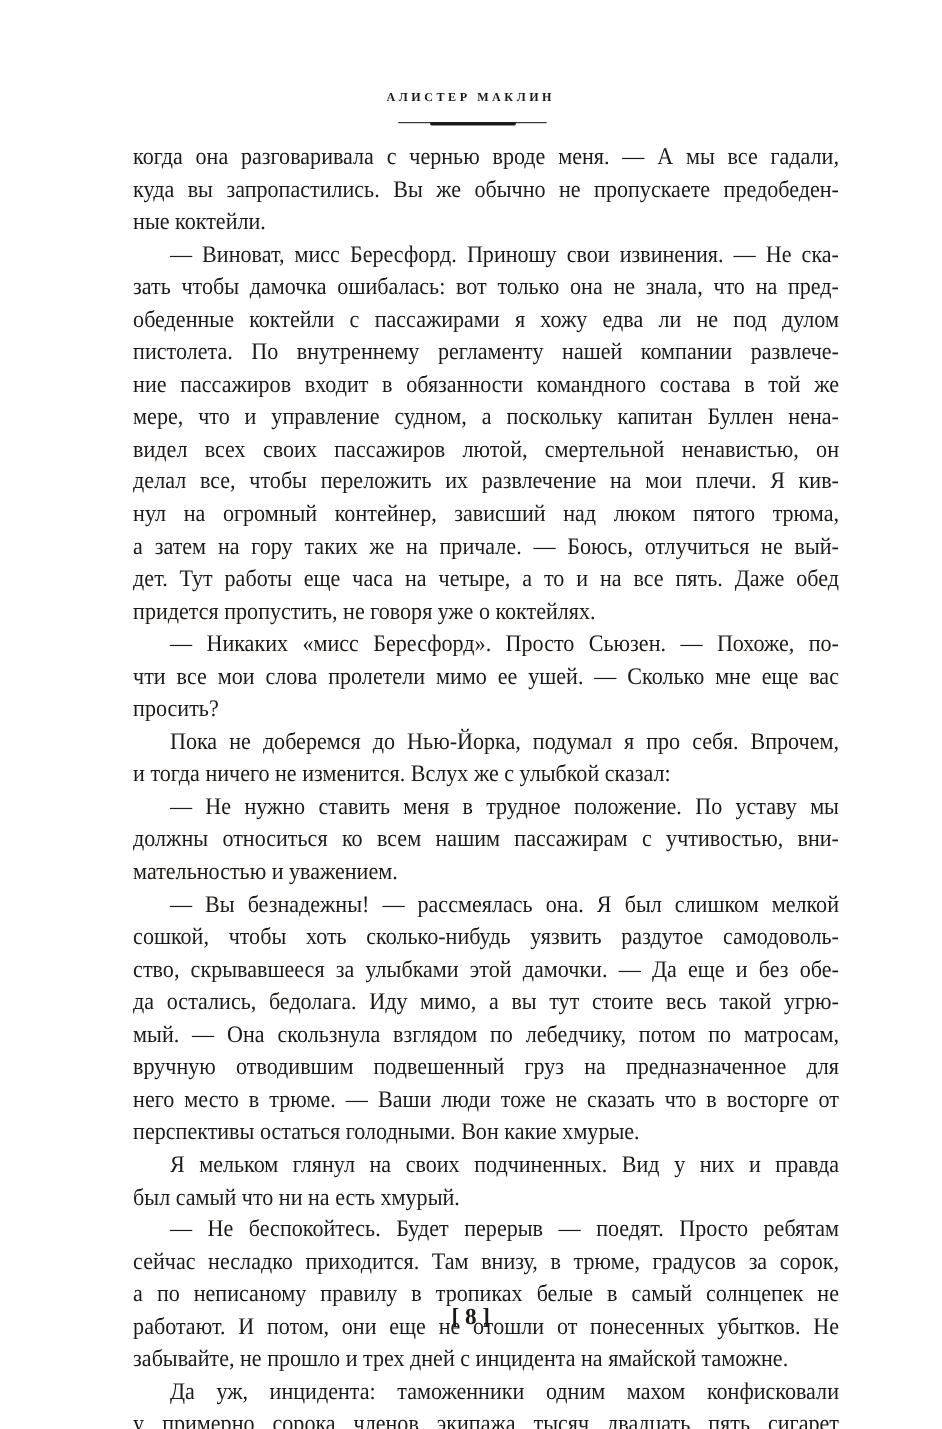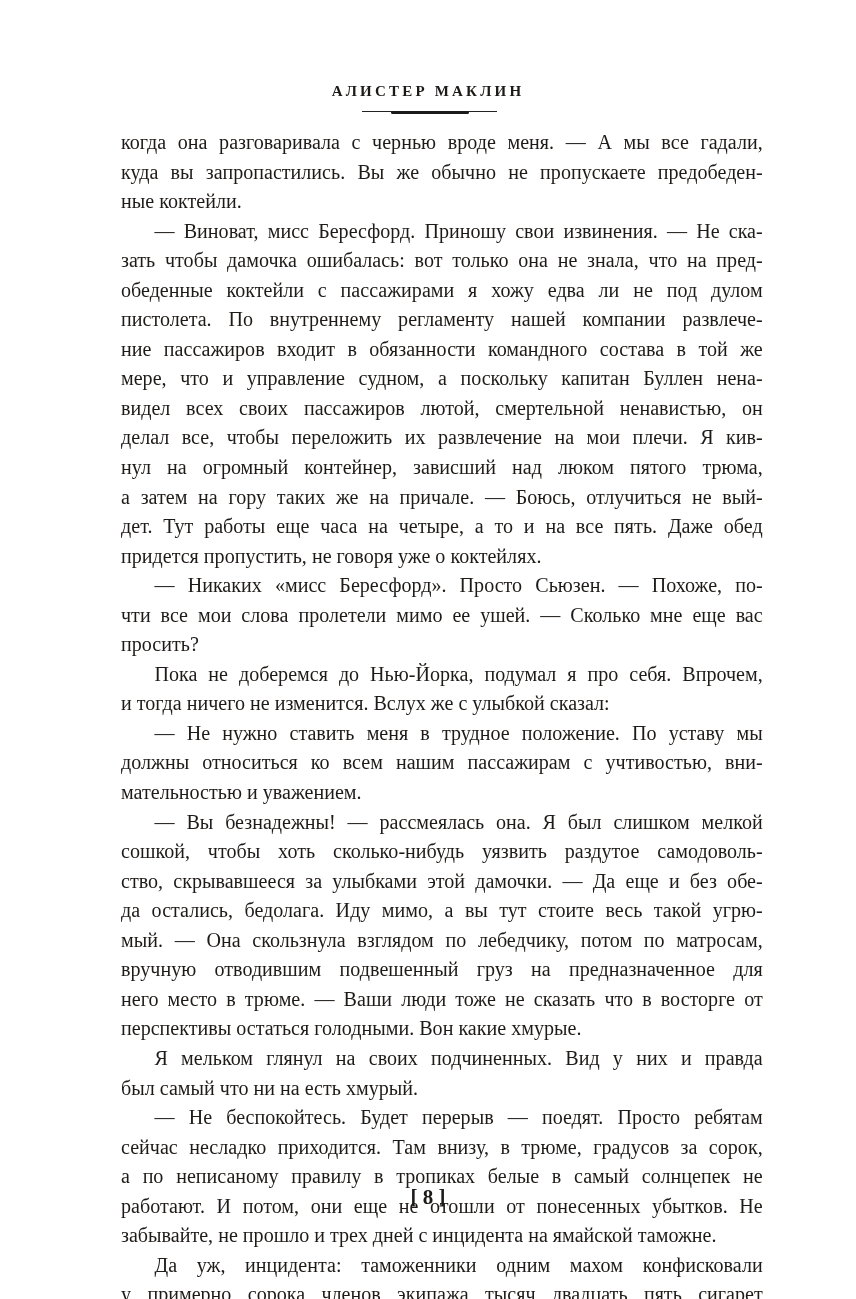--- a/index.html
+++ b/index.html
@@ -28,7 +28,7 @@
       left: 0;
       width: 856px;
       text-align: center;
-      font-size: 15px;
+      font-size: 11px;
       font-weight: bold;
       letter-spacing: 3.2px;
       color: #1c1917;

